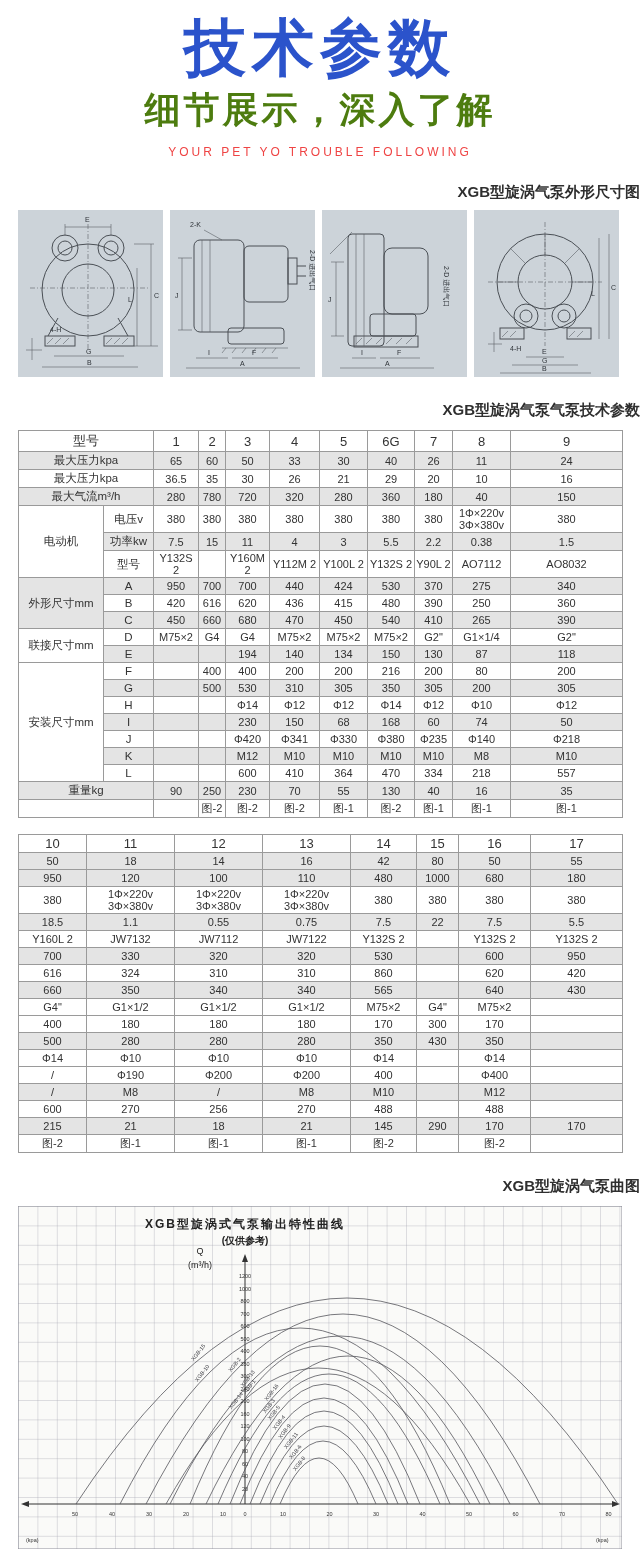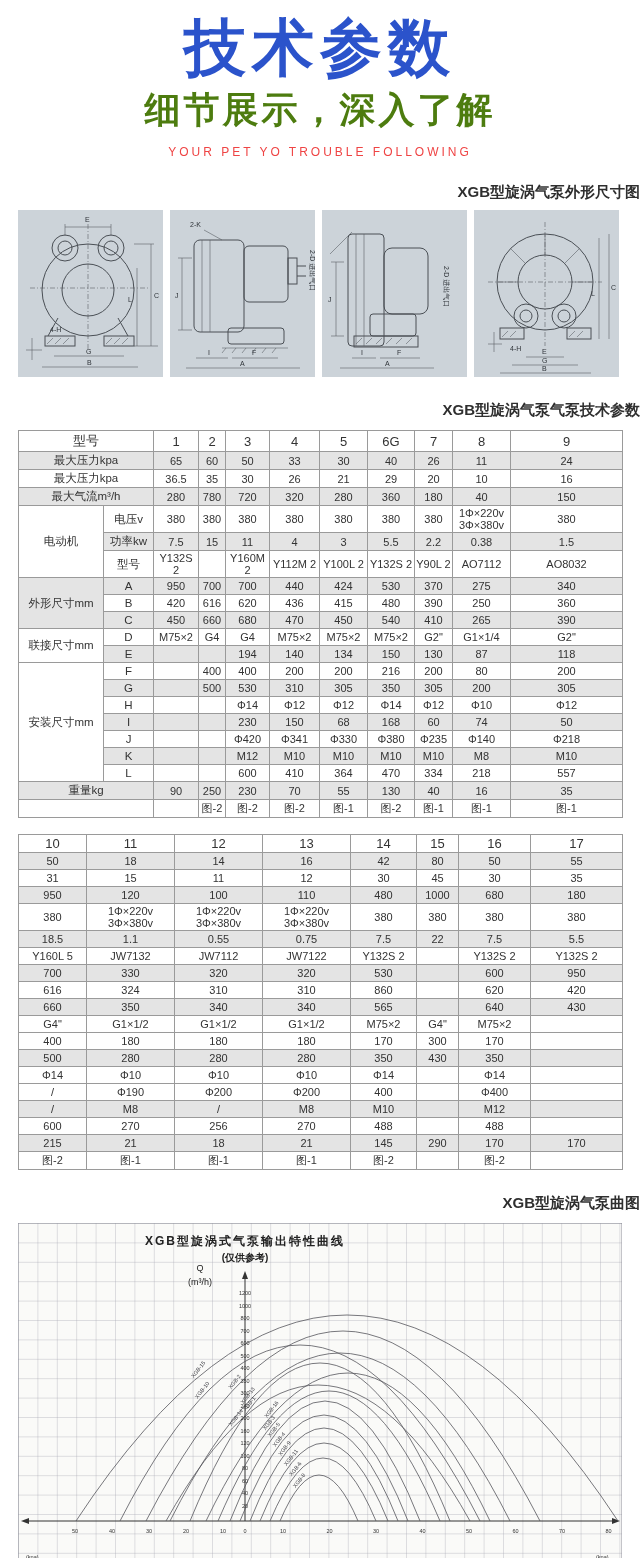--- a/index.html
+++ b/index.html
@@ -502,16 +502,6 @@
           <td>80</td>
           <td>50</td>
           <td>55</td>
-        </tr>
-        <tr class="">
-          <td>31</td>
-          <td>15</td>
-          <td>11</td>
-          <td>12</td>
-          <td>30</td>
-          <td>45</td>
-          <td>30</td>
-          <td>35</td>
         </tr>
         <tr class="g">
           <td>950</td>

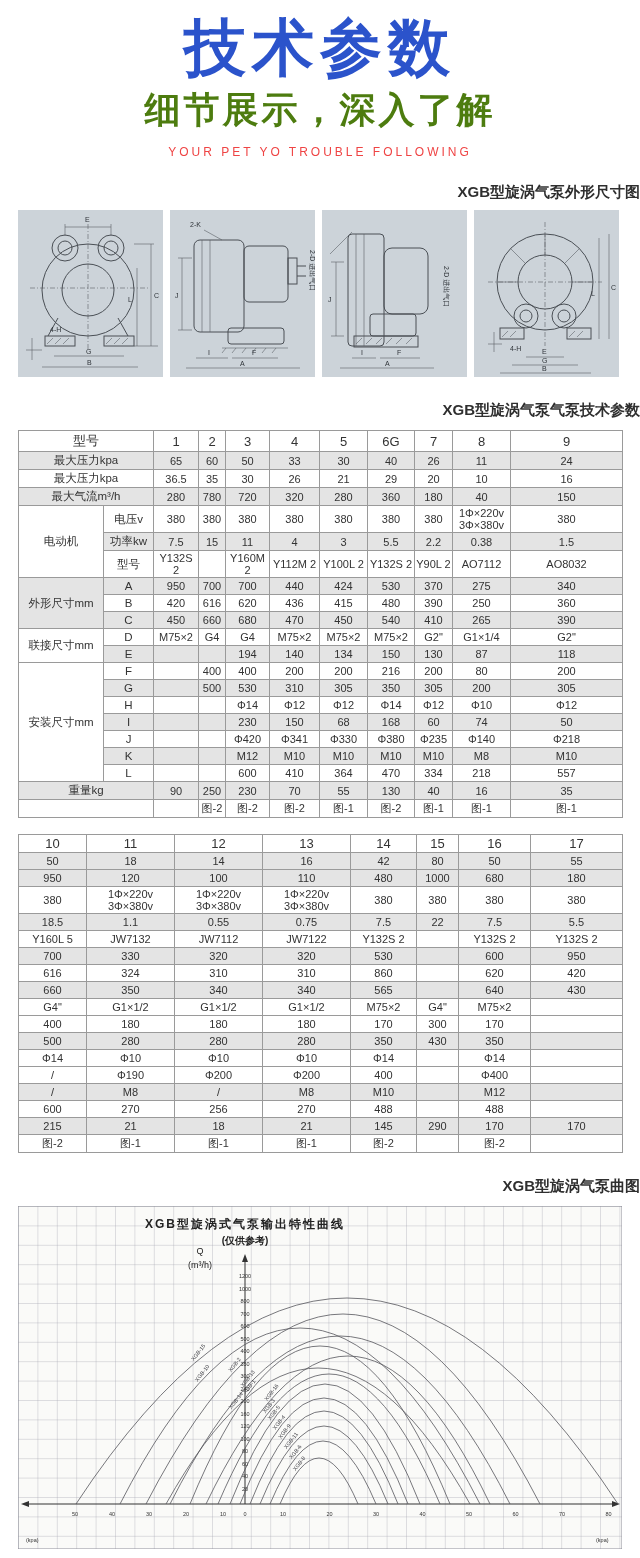--- a/index.html
+++ b/index.html
@@ -537,7 +537,7 @@
           <td>5.5</td>
         </tr>
         <tr class="">
-          <td>Y160L 5</td>
+          <td>Y160L 2</td>
           <td>JW7132</td>
           <td>JW7112</td>
           <td>JW7122</td>

